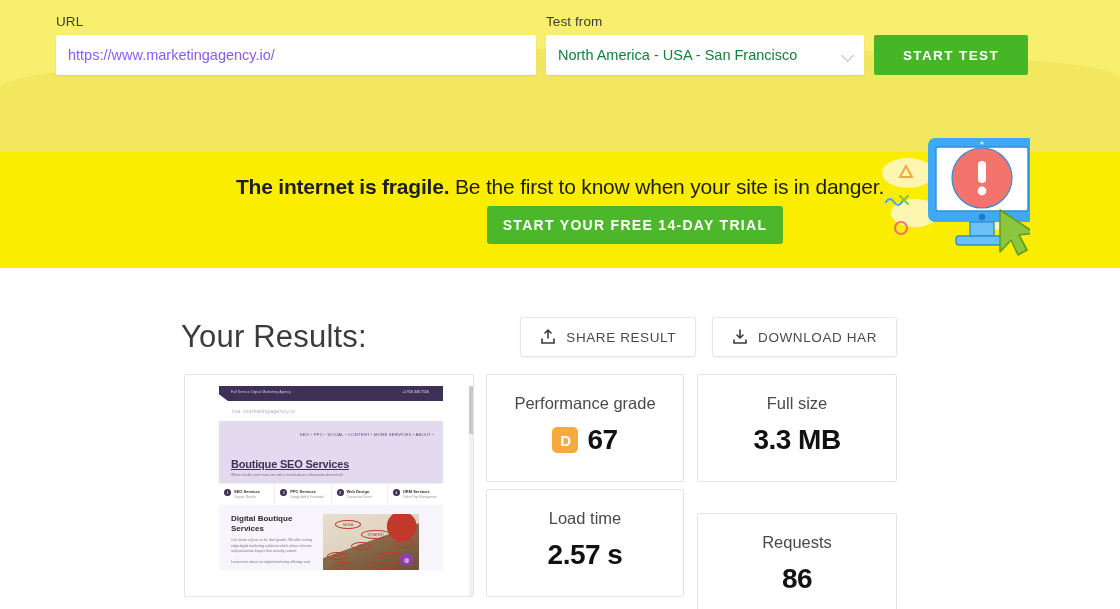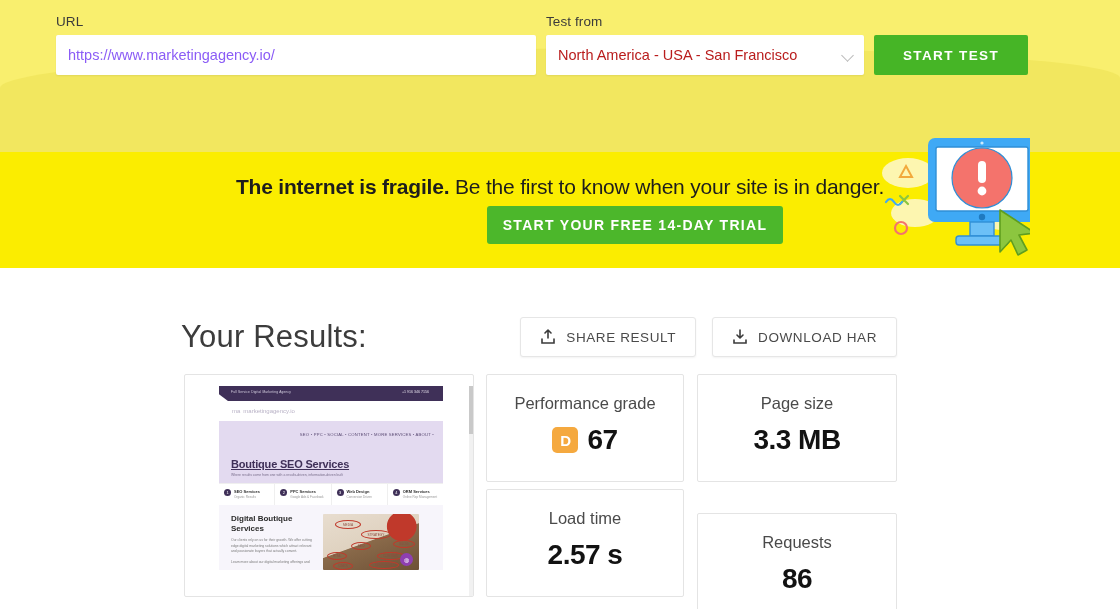--- a/index.html
+++ b/index.html
@@ -38,7 +38,7 @@
   .select-wrap { position: relative; }
   .loc-select {
     width: 318px; height: 40px; background: #fff; border: none; border-radius: 2px;
-    padding: 0 30px 0 12px; font-size: 14.5px; color: #b91c1c;
+    padding: 0 30px 0 12px; font-size: 14.5px; color: #15803d;
     font-family: "Liberation Sans", sans-serif;
     appearance: none; -webkit-appearance: none;
     box-shadow: 0 1px 2px rgba(0,0,0,.07);

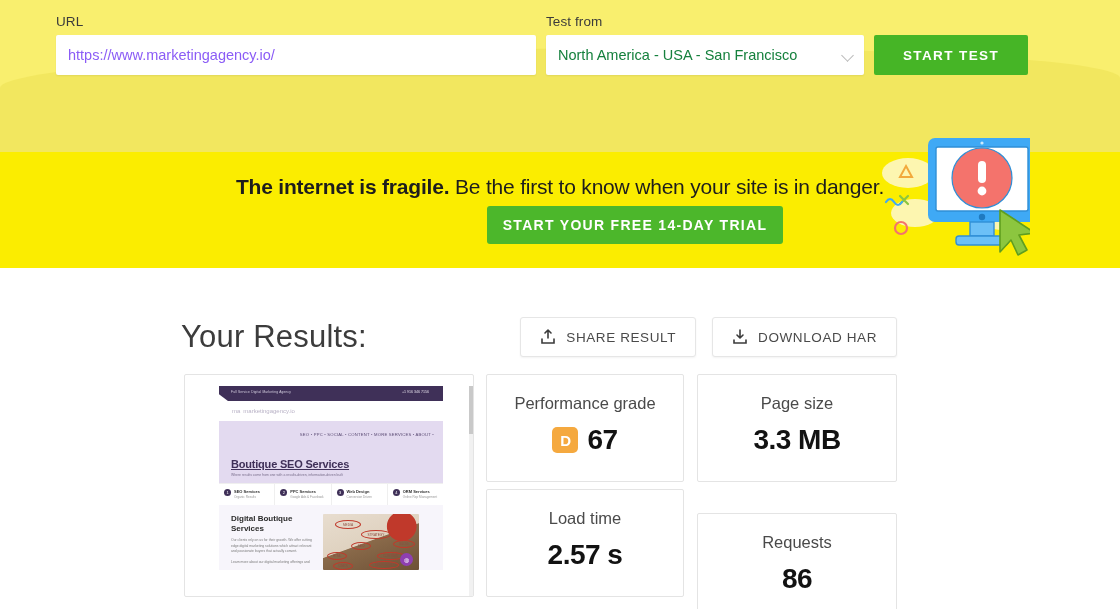--- a/index.html
+++ b/index.html
@@ -339,7 +339,7 @@
     </div>
   </div>
   <div class="metric m2">
-    <div class="m-label">Page size</div>
+    <div class="m-label">Full size</div>
     <div class="m-value">3.3 MB</div>
   </div>
   <div class="metric m3">

